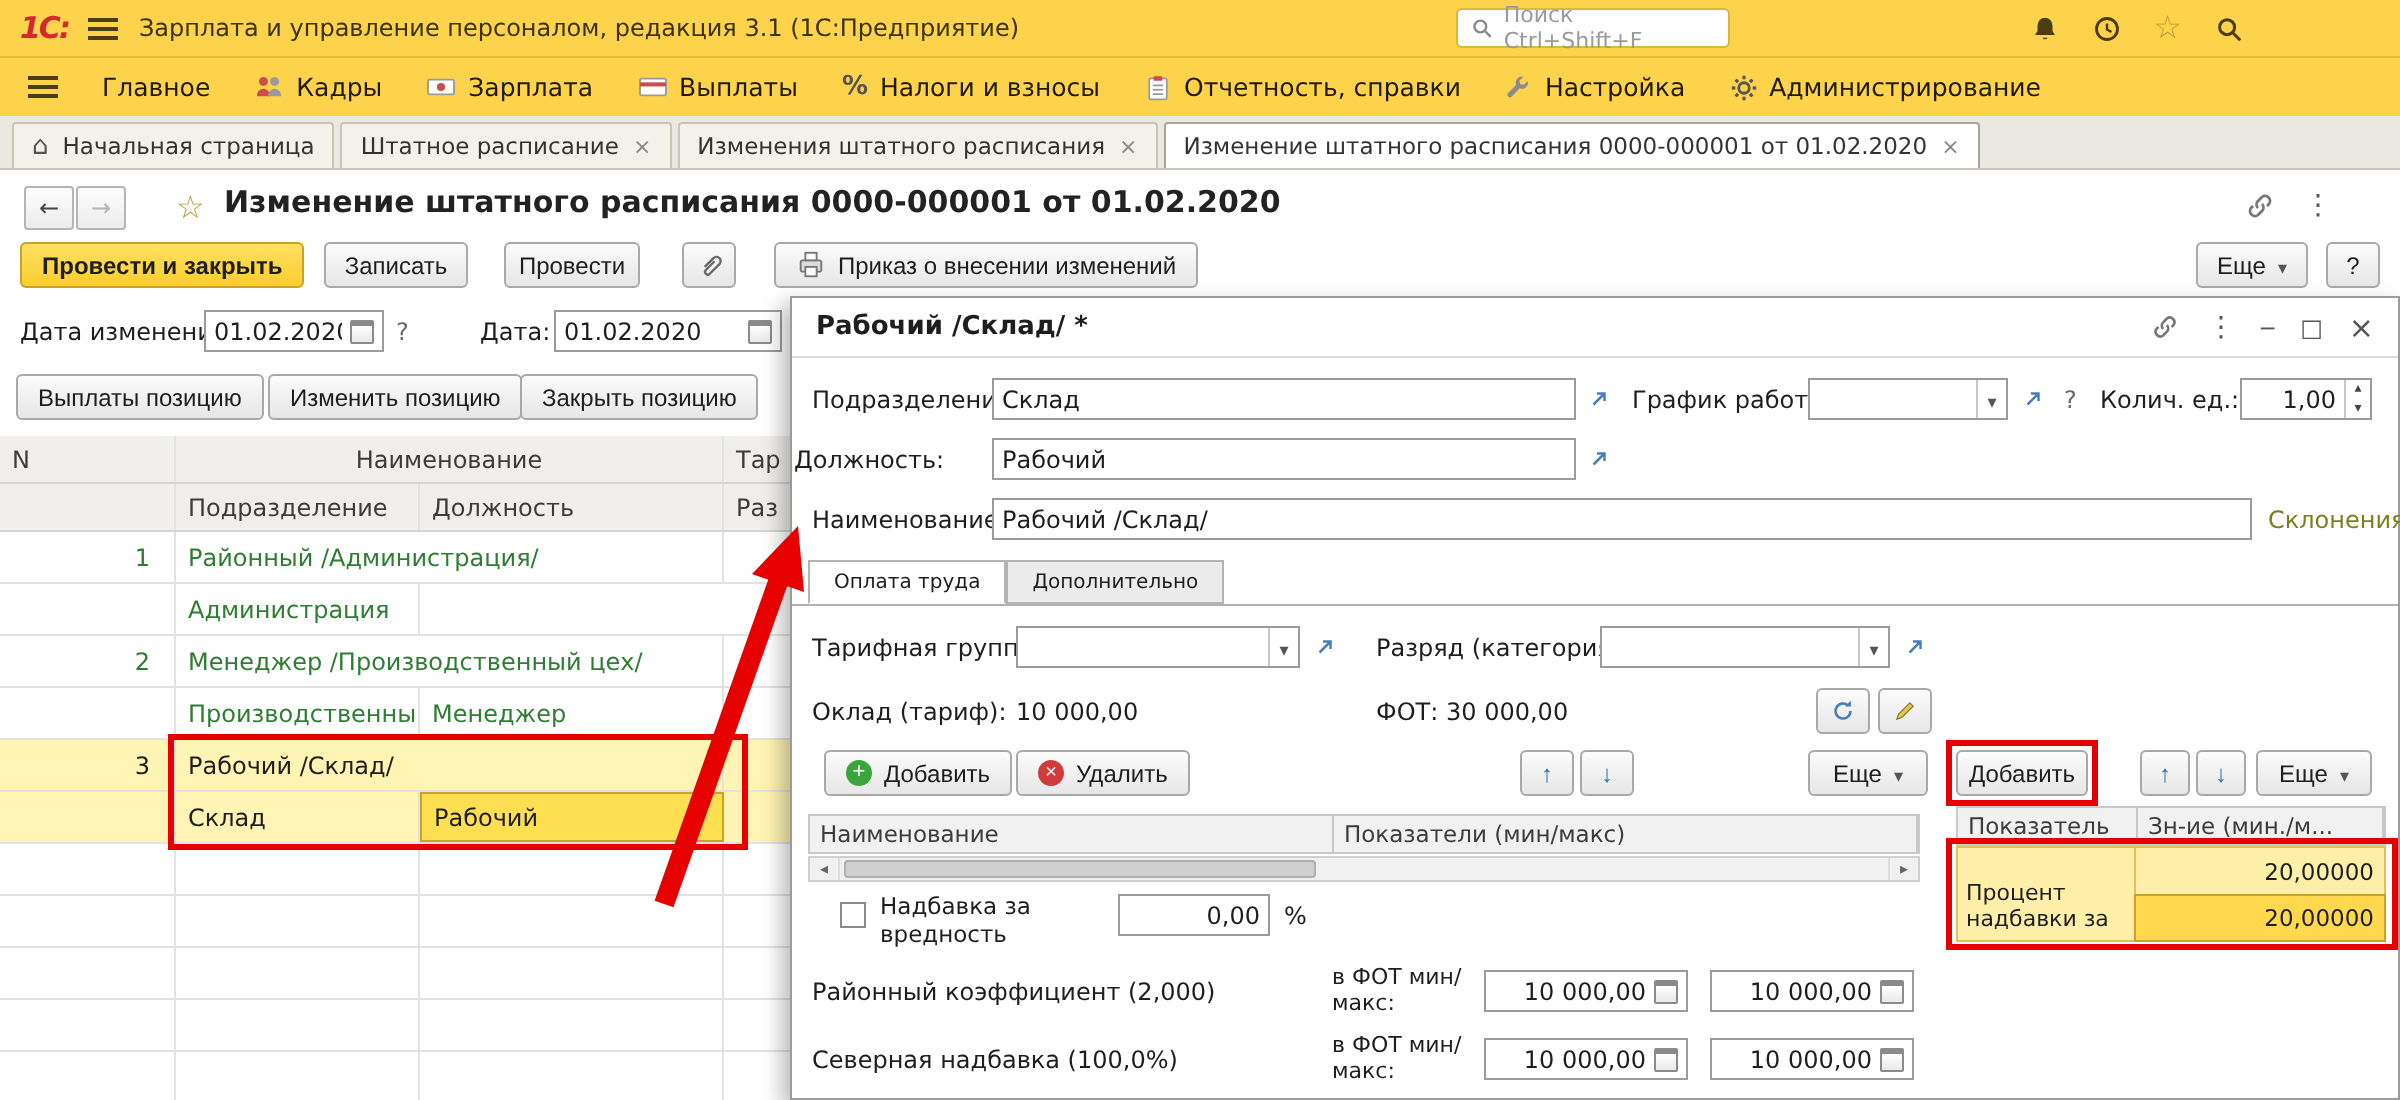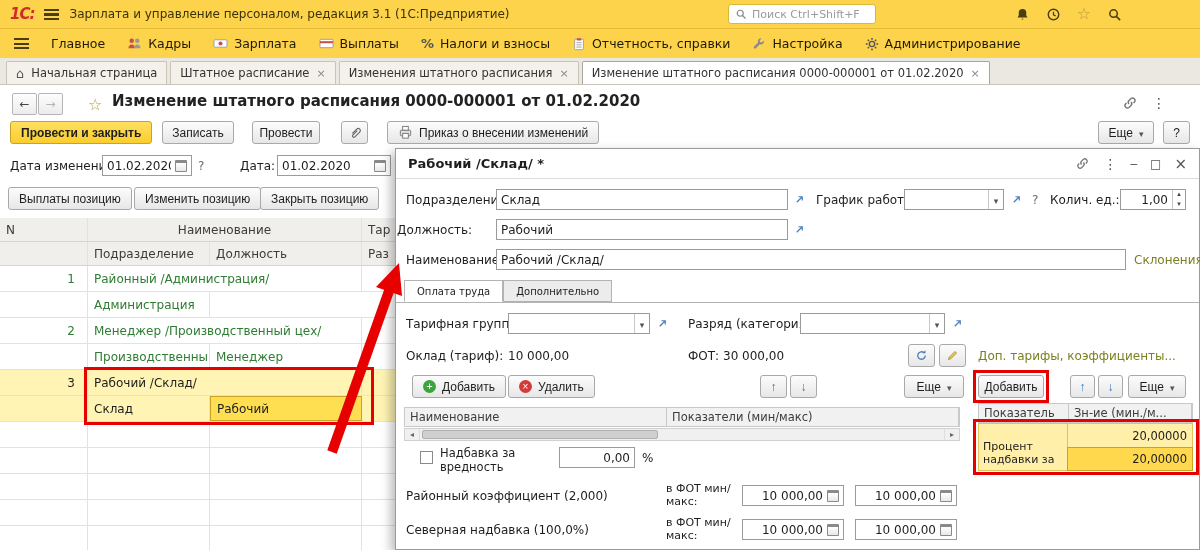--- a/index.html
+++ b/index.html
@@ -11,7 +11,7 @@
   .logo { color:#d3282d; font-weight:bold; font-size:15px; font-style:italic; letter-spacing:-1px; }
   .i-burger { width:15px; height:11px; background:repeating-linear-gradient(to bottom,#4a3d12 0,#4a3d12 2px,transparent 2px,transparent 4.5px); display:inline-block; cursor:pointer; }
   .app-title { font-size:12px; color:#3c3208; white-space:nowrap; }
-  .searchbox { position:absolute; left:728px; top:4px; width:148px; height:20px; background:#fff; border:1px solid #d8b93a; border-radius:3px; display:flex; align-items:center; gap:5px; padding:0 6px; }
+  .searchbox { position:absolute; left:728px; top:4px; width:137px; height:20px; background:#fff; border:1px solid #d8b93a; border-radius:3px; display:flex; align-items:center; gap:5px; padding:0 6px; }
   .searchbox .ph { color:#9a9a9a; font-size:11px; }
   .tb-icons { position:absolute; right:78px; top:3px; display:flex; gap:16px; align-items:center; height:22px; }
   .glyph { font-size:14px; color:#4a3d12; line-height:1; }

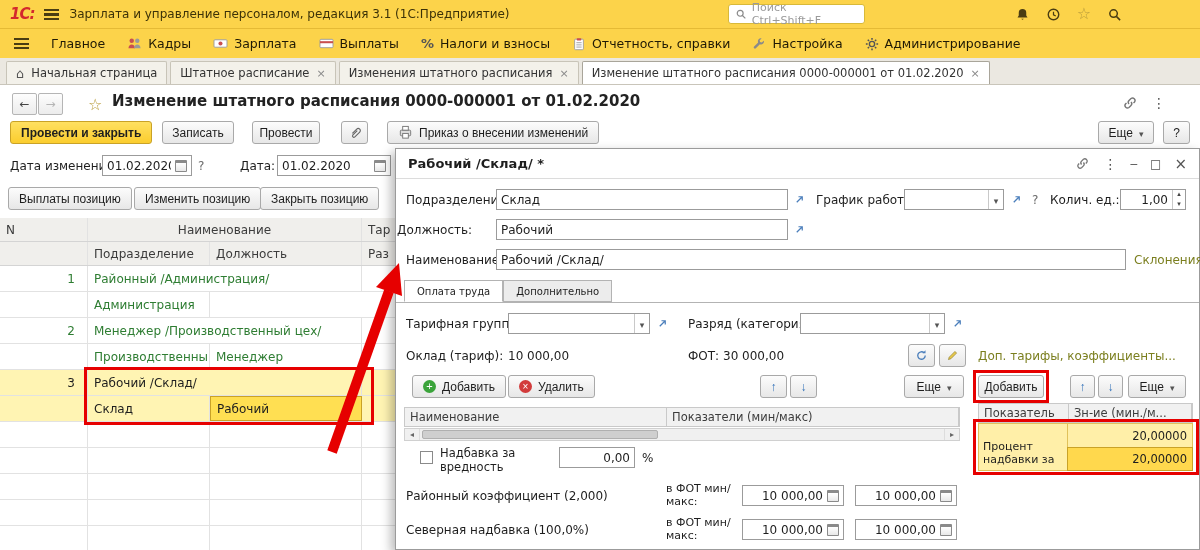--- a/index.html
+++ b/index.html
@@ -483,7 +483,6 @@
         <path d="M3 13l1-3 7-7 2 2-7 7z" fill="#e8c84a" stroke="#8a7a2a" stroke-width="0.8"></path>
       </svg>
   </button>
-  <span class="link" style="left:582px; top:200px;">Доп. тарифы, коэффициенты...</span>
 
   <button class="btn" style="left:16px; top:226px;">
       <span class="plus-ic"></span>

